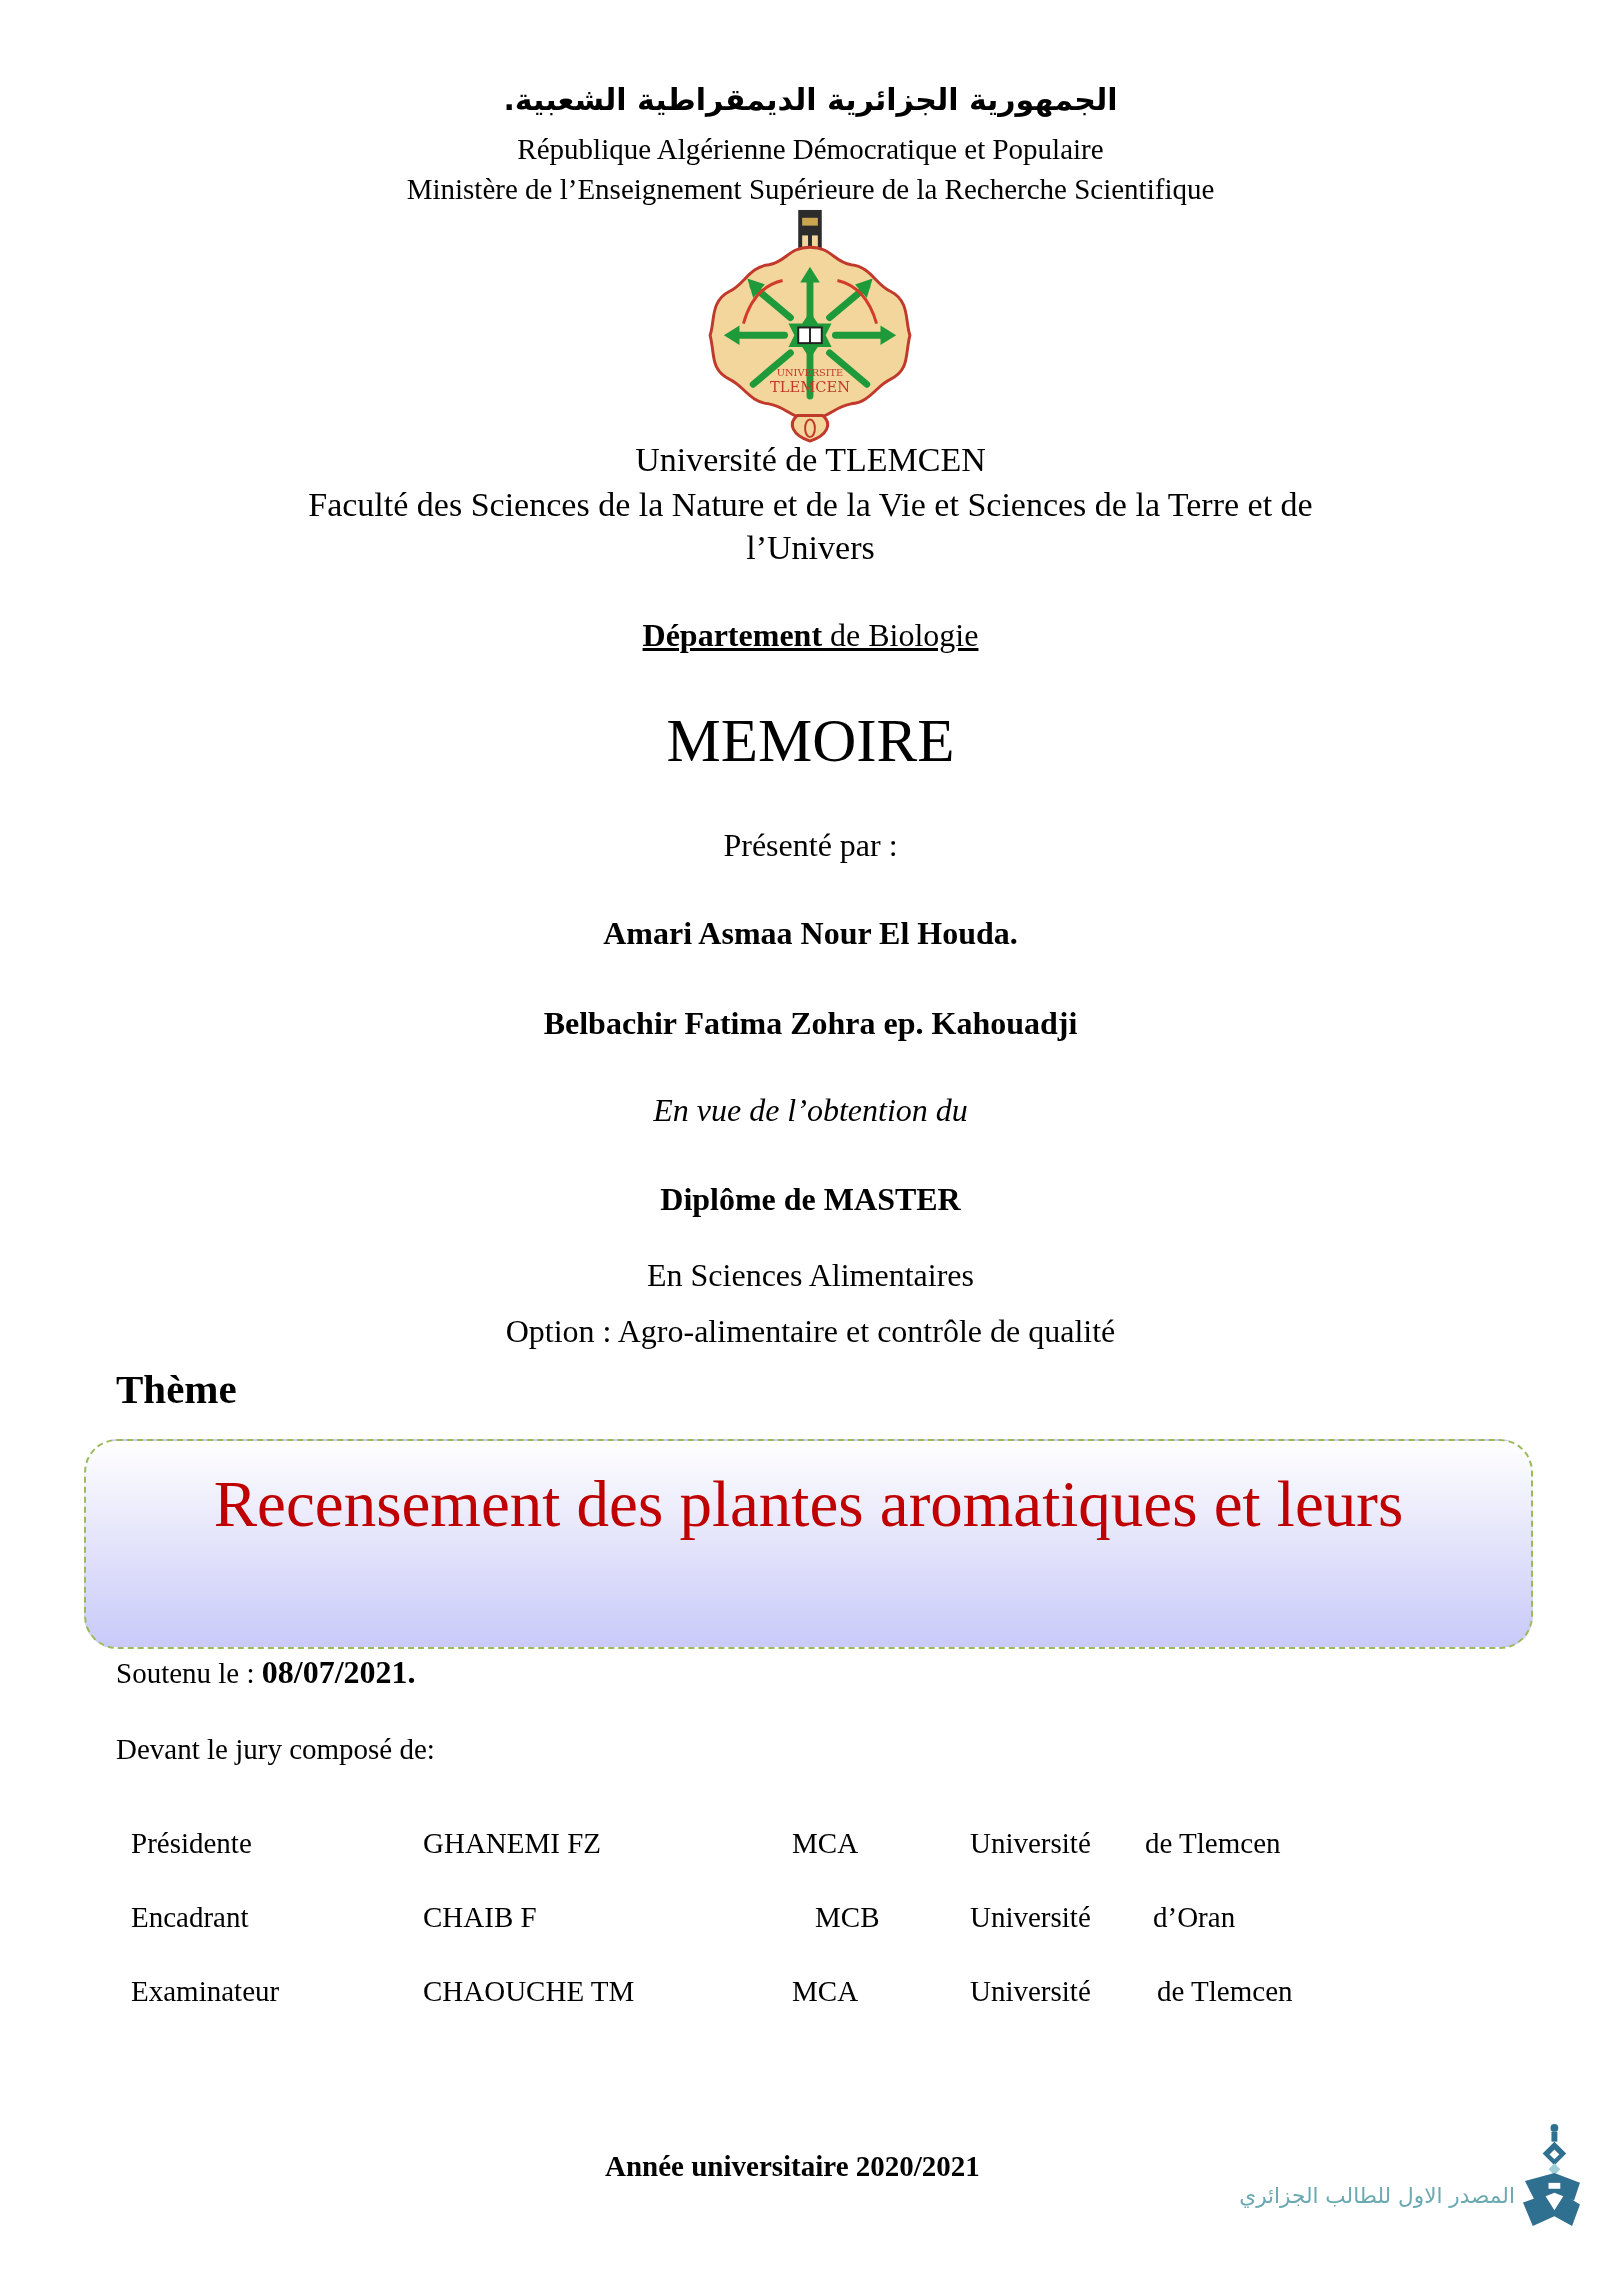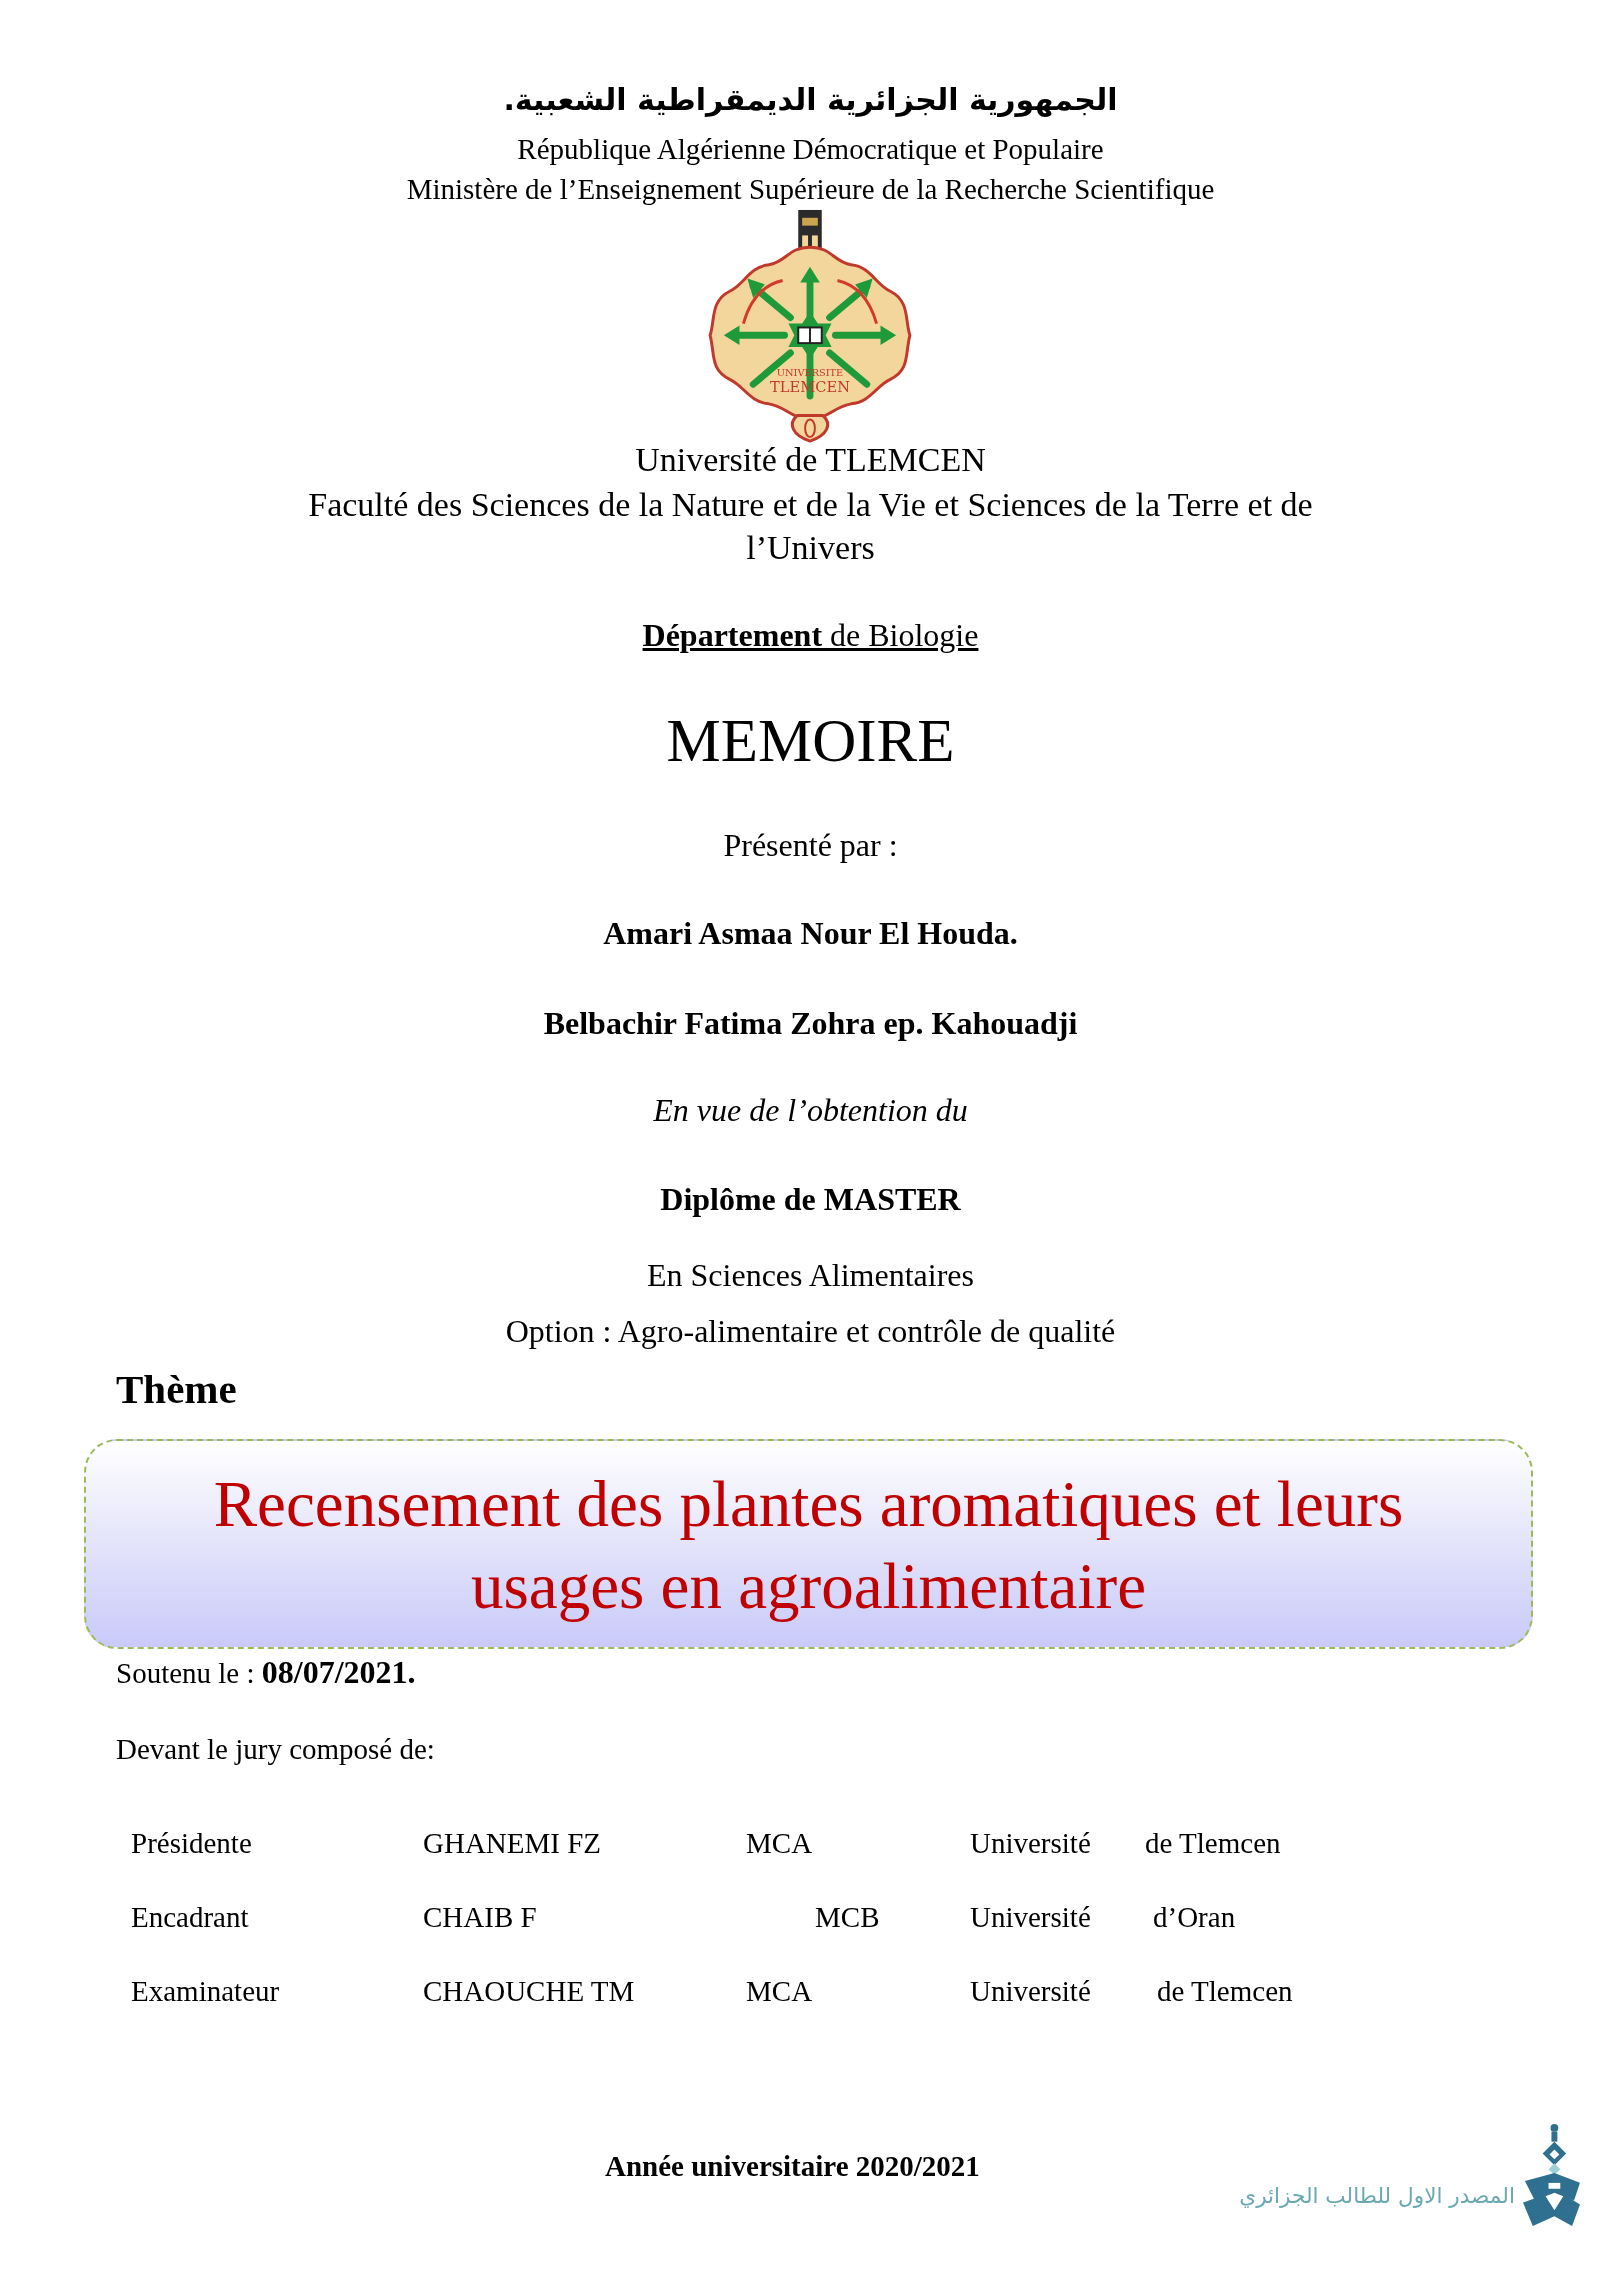--- a/index.html
+++ b/index.html
@@ -122,7 +122,6 @@
 <div class="abs theme-box">
   <div class="theme-title">
     <div>Recensement des plantes aromatiques et leurs</div>
-    <div>usages en agroalimentaire</div>
   </div>
 </div>
 

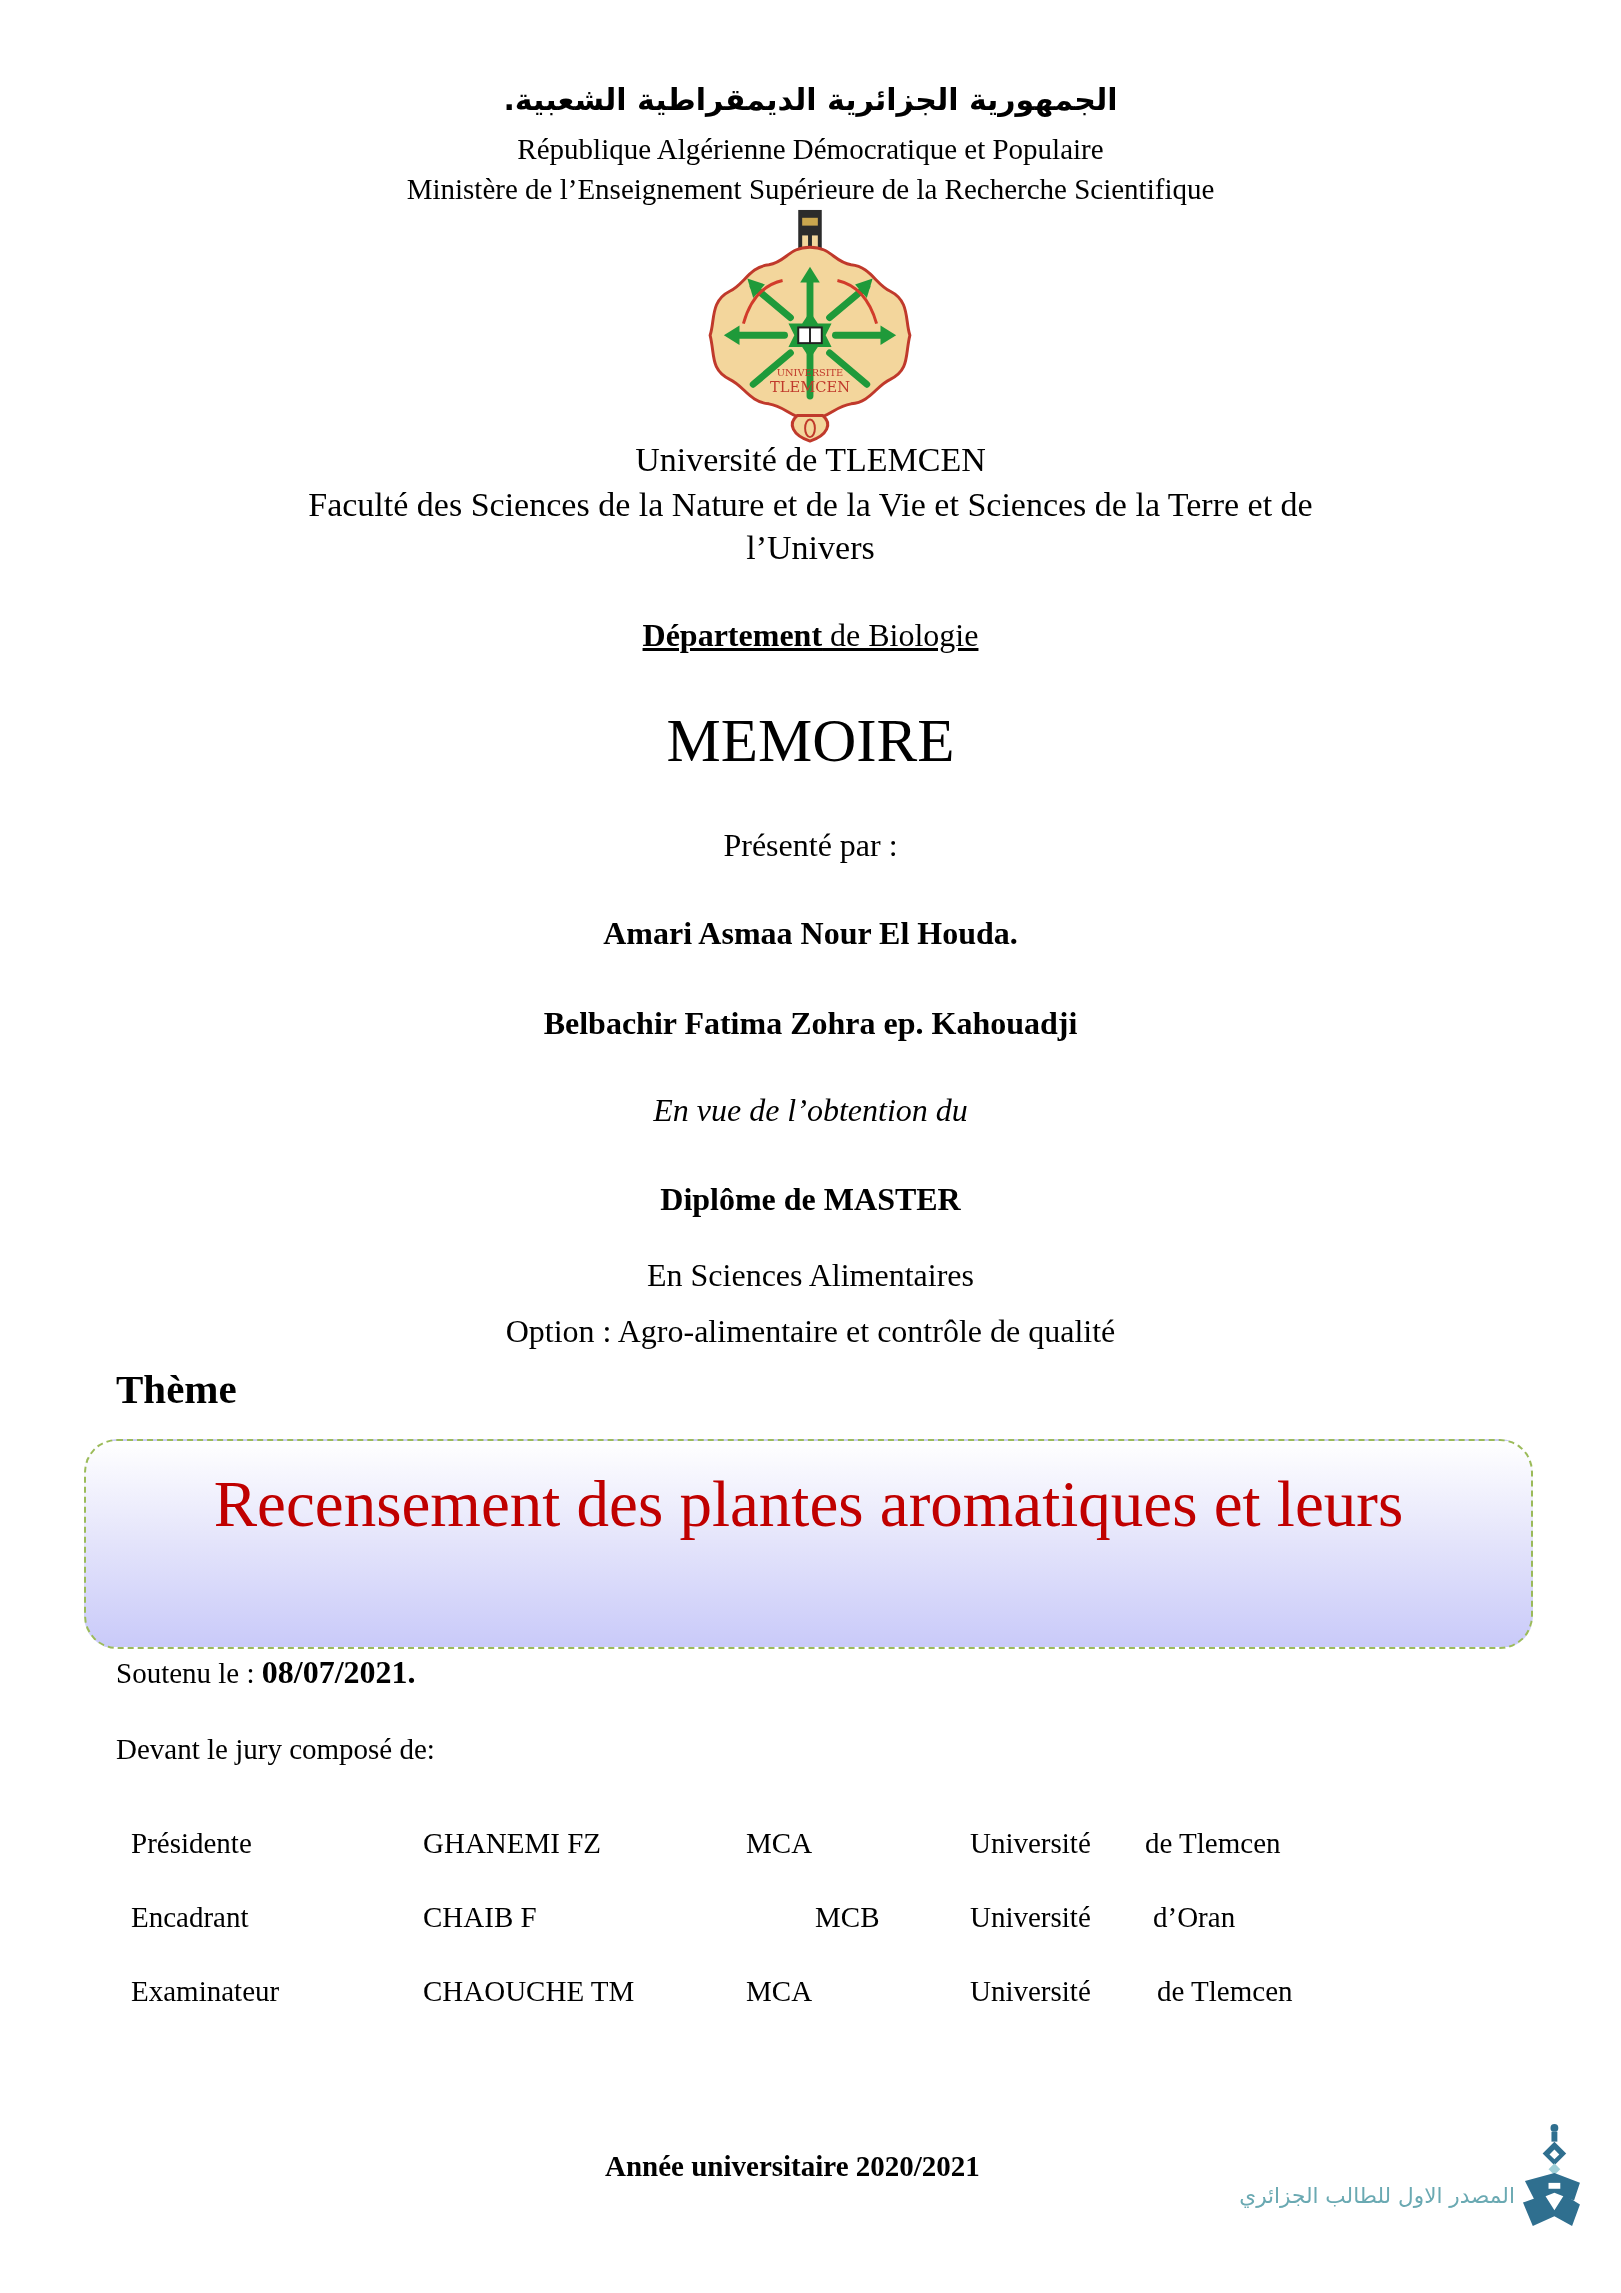--- a/index.html
+++ b/index.html
@@ -42,7 +42,7 @@
   .jury-row span { position: absolute; white-space: nowrap; }
   .c-role { left: 131px; }
   .c-name { left: 423px; }
-  .c-grade { left: 746px; }
+  .c-grade { left: 792px; }
   .c-univ { left: 970px; }
   .c-city { left: 1145px; }
   .annee { left: 605px; top: 2150px; font-size: 29px; font-weight: bold; }

